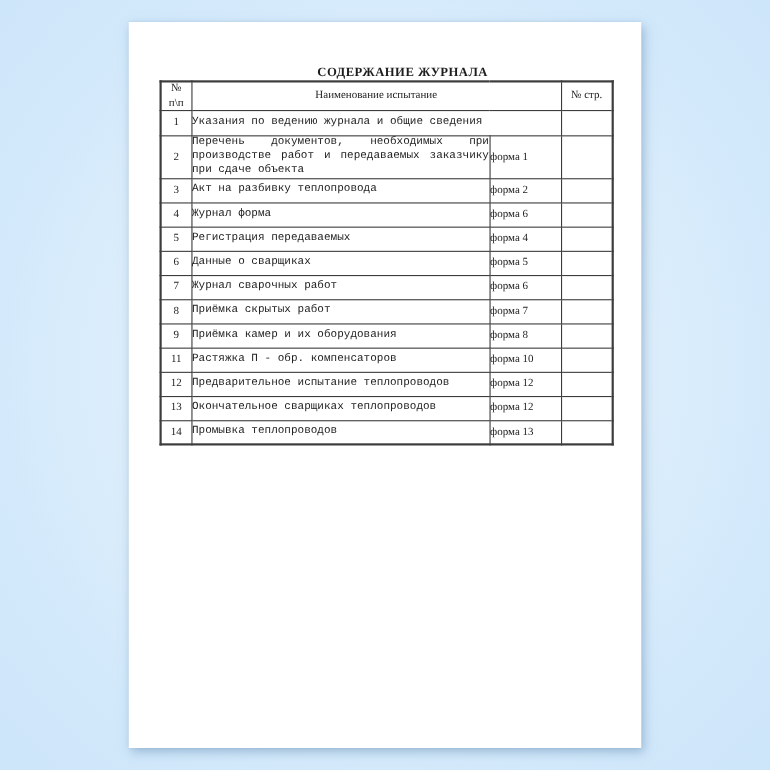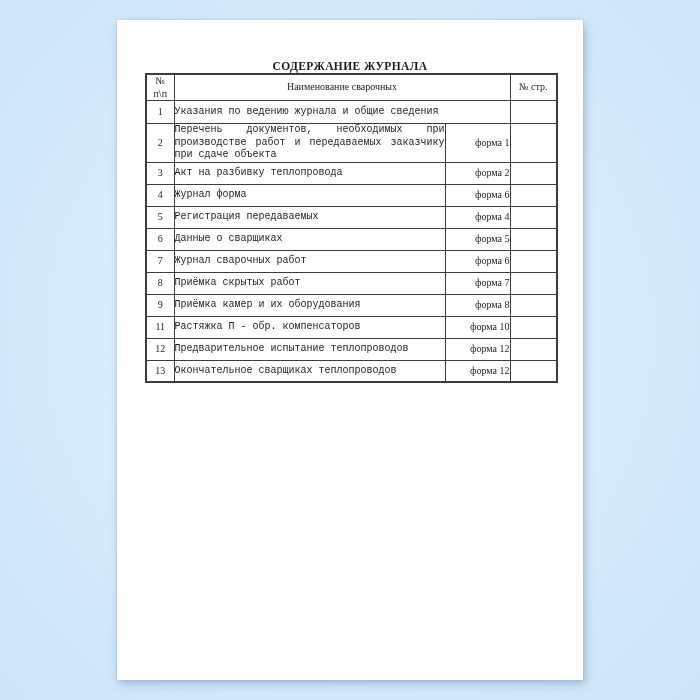--- a/index.html
+++ b/index.html
@@ -17,6 +17,7 @@
     position:absolute;top:40px;left:0;width:100%;
     text-align:center;font-size:11.5px;font-weight:bold;color:#1d1d1d;
     letter-spacing:0.4px;
+    padding-left:16px;
   }
   table.toc{
     position:absolute;left:28px;top:53px;

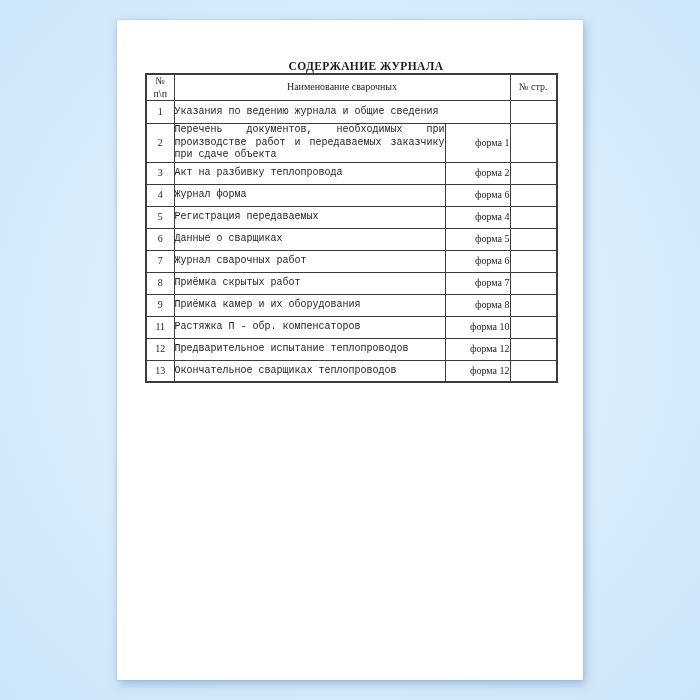--- a/index.html
+++ b/index.html
@@ -62,7 +62,7 @@
       <tr class="hdr">
         <th class="th-cell">№
 п\п</th>
-        <th class="th-cell" colspan="2">Наименование сварочных</th>
+        <th class="th-cell" colspan="2">Наименование испытание</th>
         <th class="th-cell">№ стр.</th>
       </tr>
     </thead>

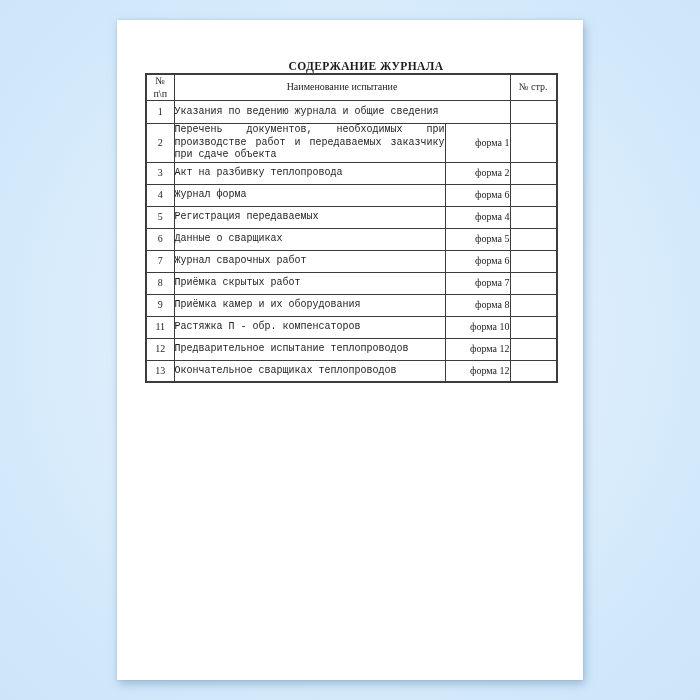--- a/index.html
+++ b/index.html
@@ -42,7 +42,7 @@
   tr.r-double{height:31px;}
   td.num{text-align:center;}
   td.name{text-align:justify;padding:1px 5px 1px 7px;font-family:Liberation Mono, monospace;}
-  td.forma{text-align:right;}
+  td.forma{text-align:left;}
   td.page{}
 </style>
 </head>

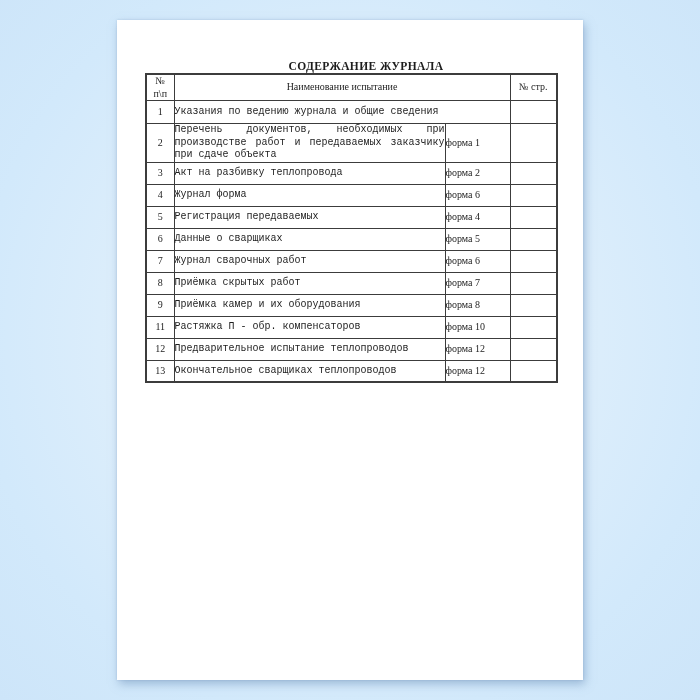--- a/index.html
+++ b/index.html
@@ -138,6 +138,12 @@
           <td class="forma">форма 12</td>
           <td class="page"></td>
         </tr>
+        <tr class="r-single">
+          <td class="num">14</td>
+          <td class="name">Промывка теплопроводов</td>
+          <td class="forma">форма 13</td>
+          <td class="page"></td>
+        </tr>
       </tbody>
   </table>
 </div>

